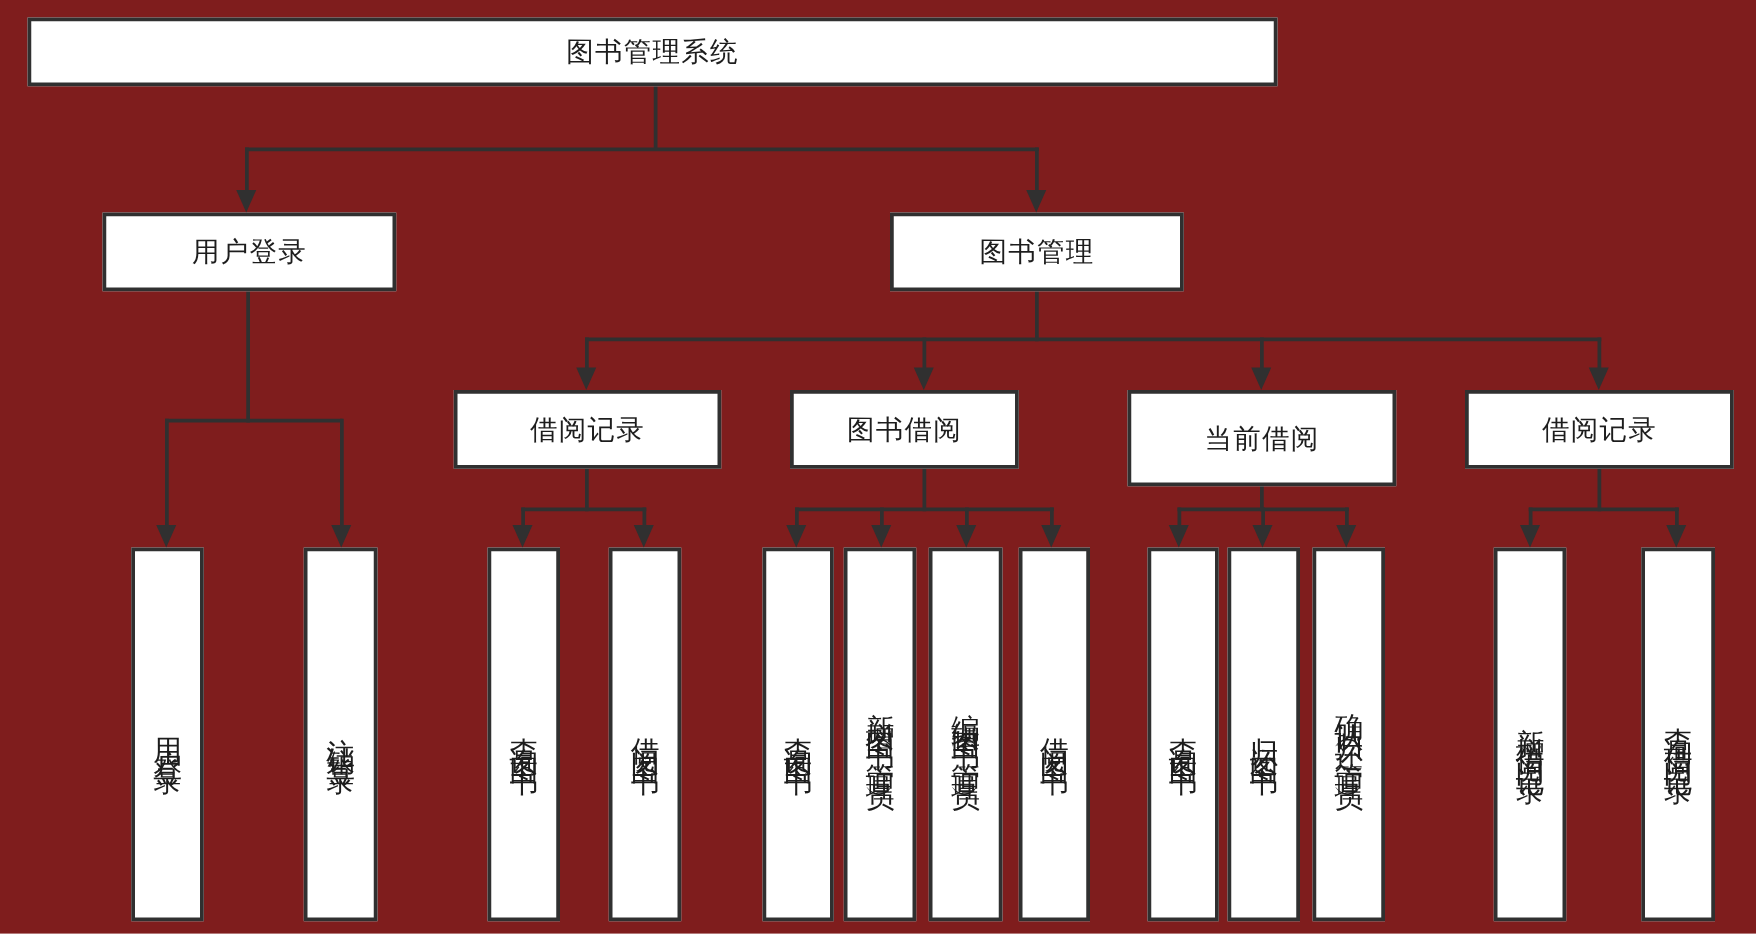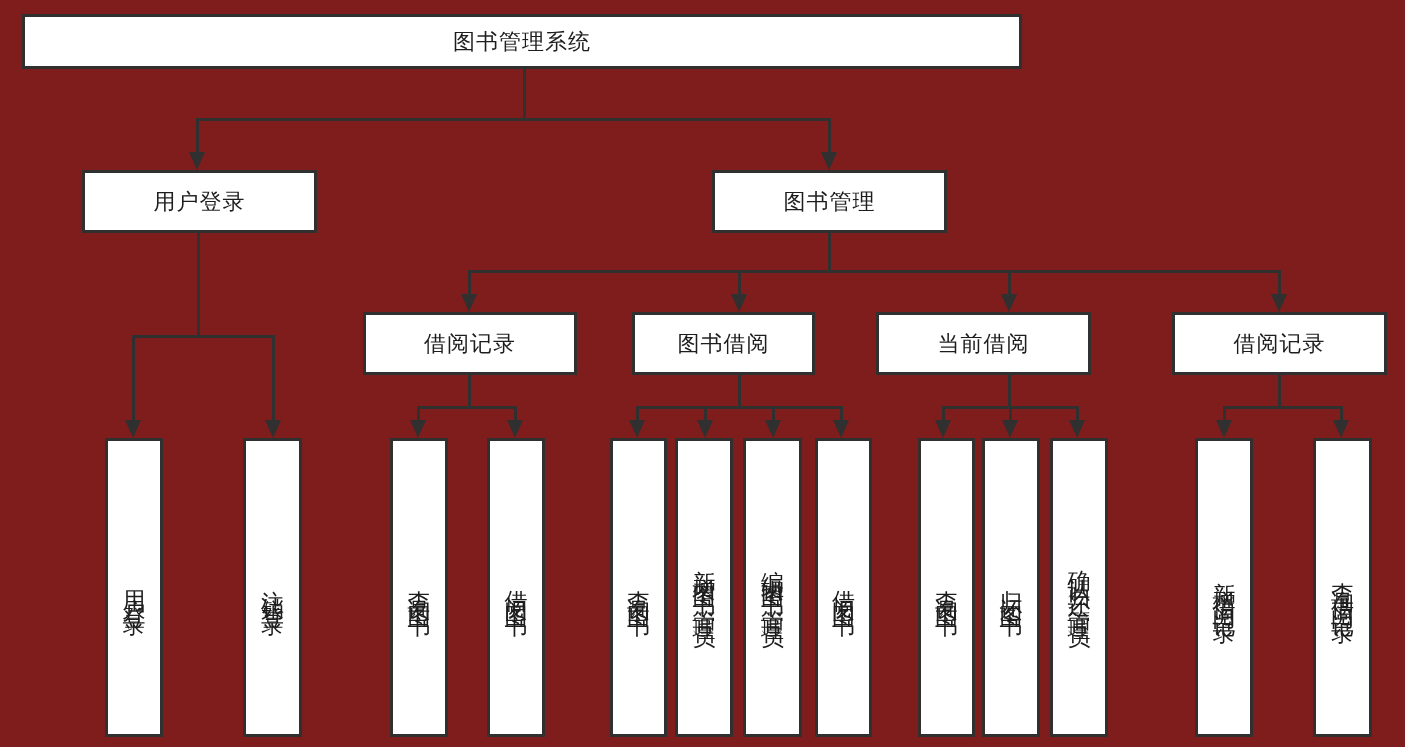--- a/index.html
+++ b/index.html
@@ -90,7 +90,7 @@
 
   <div class="box hbox" style="left:363px;top:312px;width:214px;height:63px">借阅记录</div>
   <div class="box hbox" style="left:632px;top:312px;width:183px;height:63px">图书借阅</div>
-  <div class="box hbox" style="left:876px;top:312px;width:215px;height:63px">当前借阅</div>
+  <div class="box hbox" style="left:902px;top:312px;width:215px;height:77px">当前借阅</div>
   <div class="box hbox" style="left:1172px;top:312px;width:215px;height:63px">借阅记录</div>
 
   <div class="vline" style="left:468px;top:375px;height:34px"></div>

